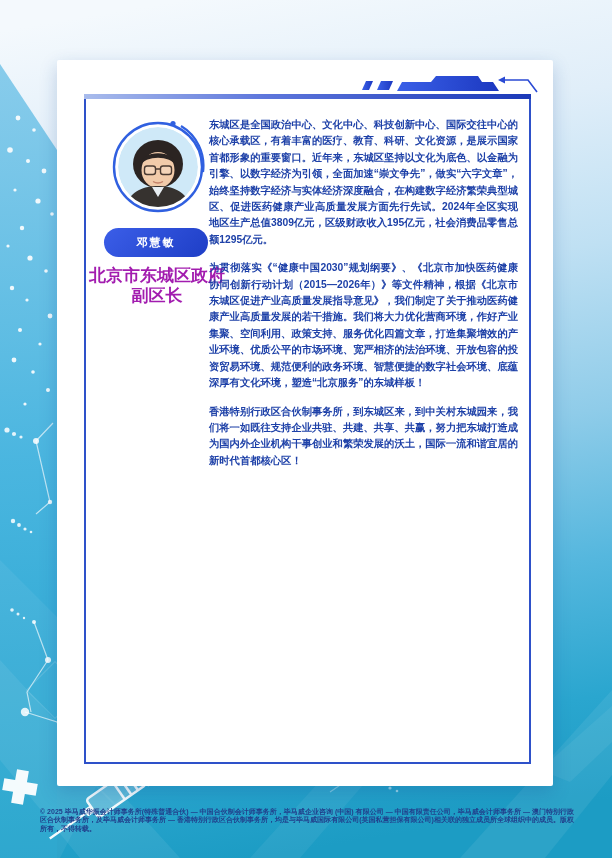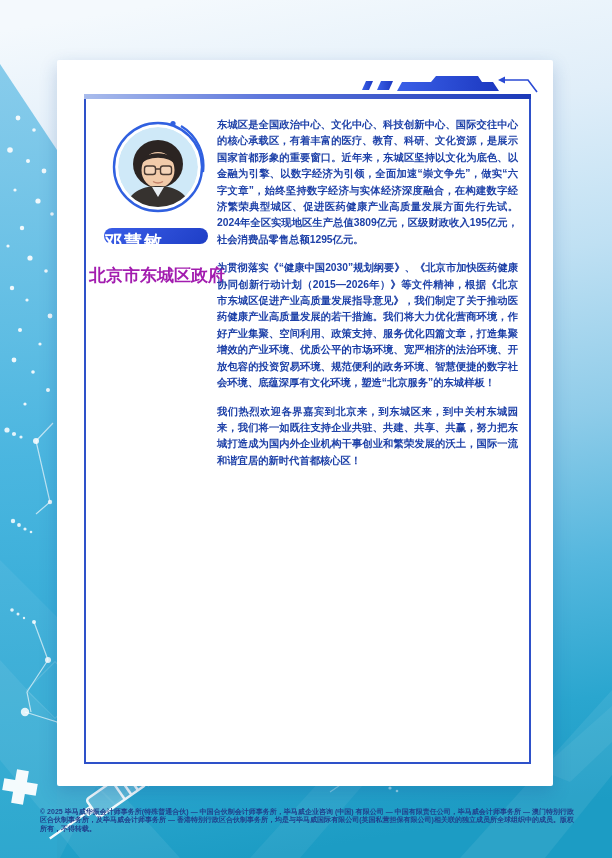--- a/index.html
+++ b/index.html
@@ -43,7 +43,7 @@
     color:#1e41a8;font-size:10.3px;line-height:16.4px;
     font-weight:600;text-align:justify;
   }
-  .speech p{margin:0 0 12px 8px;}
+  .speech p{margin:0 0 12px 0;}
   .speech p:last-child{margin-bottom:0;}
   
   .footer{

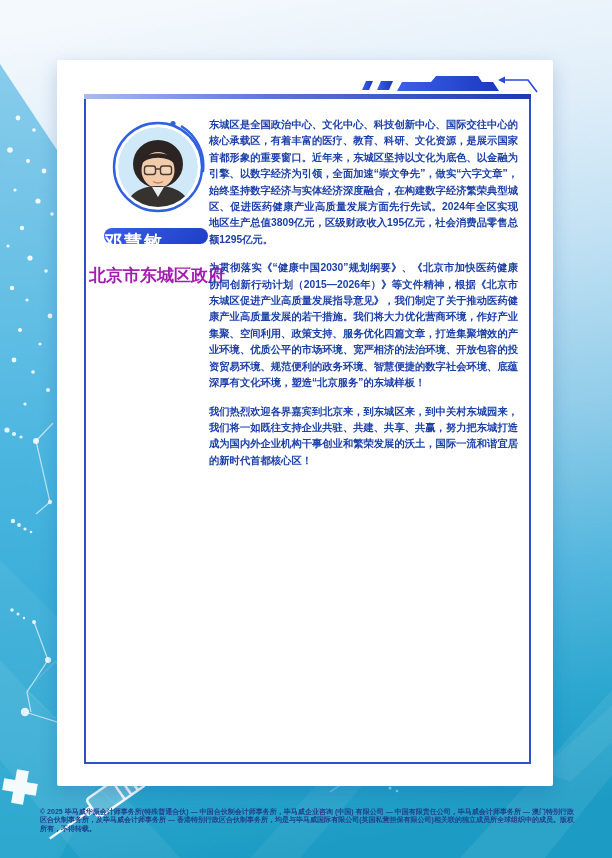--- a/index.html
+++ b/index.html
@@ -28,10 +28,10 @@
   
   .avatar-wrap{position:absolute;left:25px;top:21px;width:94px;height:94px;}
   .name-badge{
-    position:absolute;left:18px;top:129px;width:104px;height:16px;
-    border-radius:15px;line-height:29px;text-align:left;
+    position:absolute;left:18px;top:129px;width:104px;height:29px;
+    border-radius:15px;line-height:29px;text-align:center;
     background:linear-gradient(135deg,#3b5ee8 0%,#1e3ec6 100%);
-    color:#ffffff;font-size:18px;font-weight:bold;letter-spacing:2px;
+    color:#ffffff;font-size:11px;font-weight:bold;letter-spacing:2px;
   }
   .speaker-title{
     position:absolute;left:0;top:167px;width:142px;text-align:center;

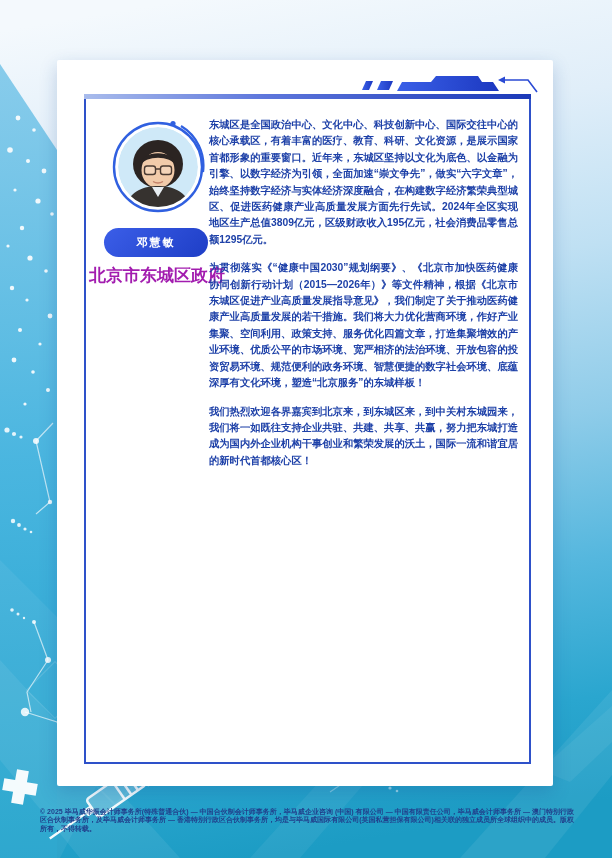--- a/index.html
+++ b/index.html
@@ -214,6 +214,7 @@
 
         <div class="speaker-title">
           <div>北京市东城区政府</div>
+          <div>副区长</div>
         </div>
       </div>
 

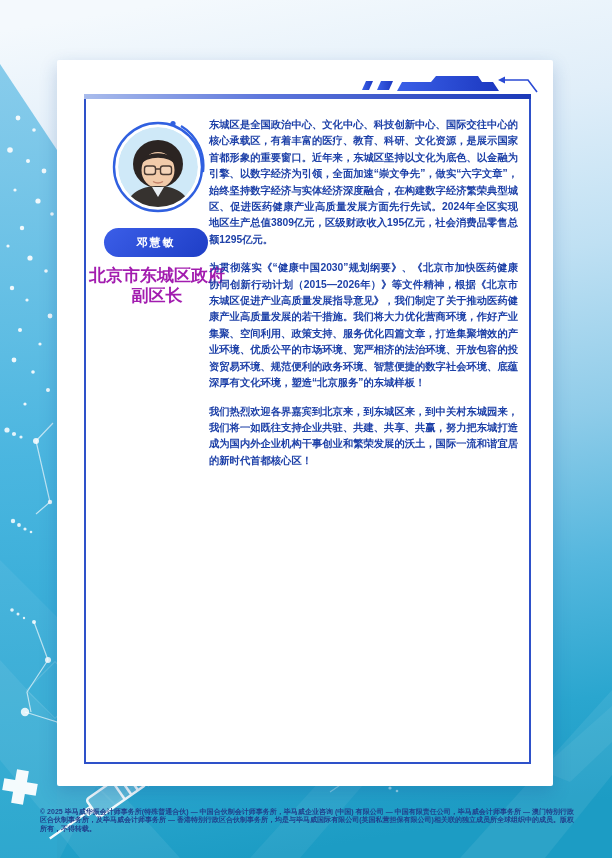--- a/index.html
+++ b/index.html
@@ -221,7 +221,7 @@
       <div class="speech">
         <p>东城区是全国政治中心、文化中心、科技创新中心、国际交往中心的核心承载区，有着丰富的医疗、教育、科研、文化资源，是展示国家首都形象的重要窗口。近年来，东城区坚持以文化为底色、以金融为引擎、以数字经济为引领，全面加速“崇文争先”，做实“六字文章”，始终坚持数字经济与实体经济深度融合，在构建数字经济繁荣典型城区、促进医药健康产业高质量发展方面先行先试。2024年全区实现地区生产总值3809亿元，区级财政收入195亿元，社会消费品零售总额1295亿元。</p>
         <p>为贯彻落实《“健康中国2030”规划纲要》、《北京市加快医药健康协同创新行动计划（2015—2026年）》等文件精神，根据《北京市东城区促进产业高质量发展指导意见》，我们制定了关于推动医药健康产业高质量发展的若干措施。我们将大力优化营商环境，作好产业集聚、空间利用、政策支持、服务优化四篇文章，打造集聚增效的产业环境、优质公平的市场环境、宽严相济的法治环境、开放包容的投资贸易环境、规范便利的政务环境、智慧便捷的数字社会环境、底蕴深厚有文化环境，塑造“北京服务”的东城样板！</p>
-        <p>我们热烈欢迎各界嘉宾到北京来，到东城区来，到中关村东城园来，我们将一如既往支持企业共驻、共建、共享、共赢，努力把东城打造成为国内外企业机构干事创业和繁荣发展的沃土，国际一流和谐宜居的新时代首都核心区！</p>
+        <p>香港特别行政区合伙制事务所，到东城区来，到中关村东城园来，我们将一如既往支持企业共驻、共建、共享、共赢，努力把东城打造成为国内外企业机构干事创业和繁荣发展的沃土，国际一流和谐宜居的新时代首都核心区！</p>
       </div>
 
     </div>

